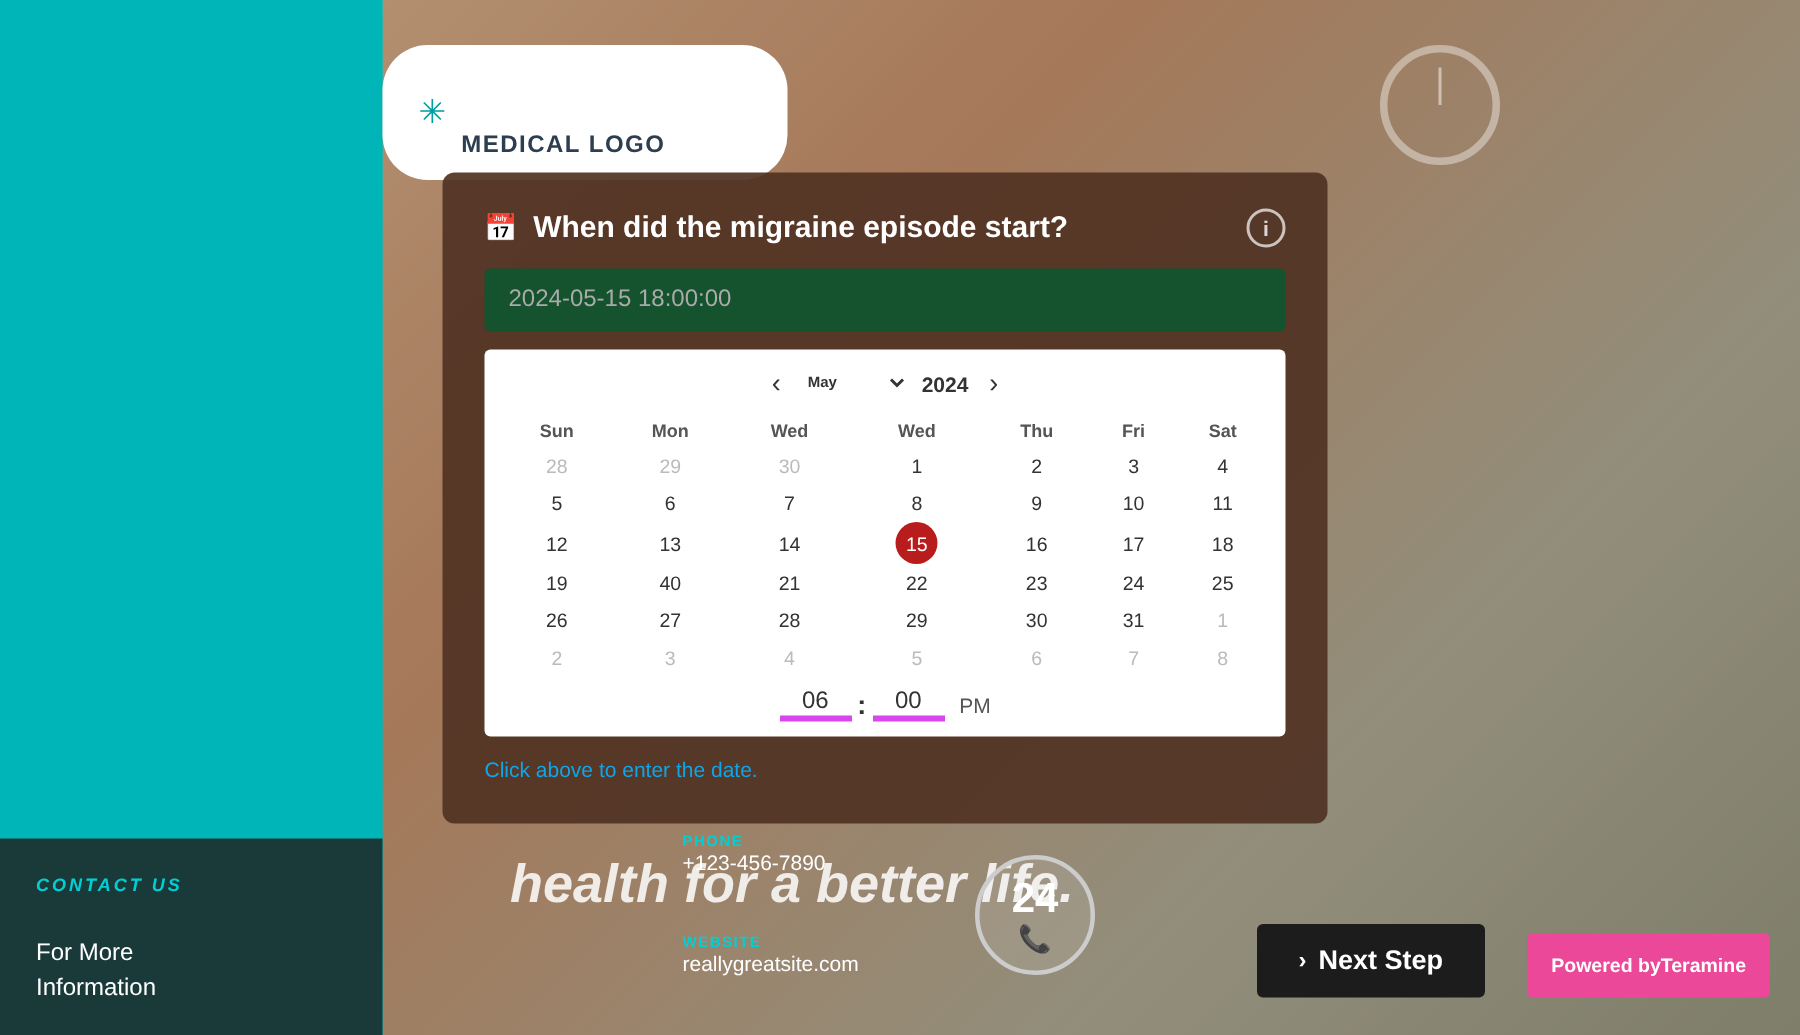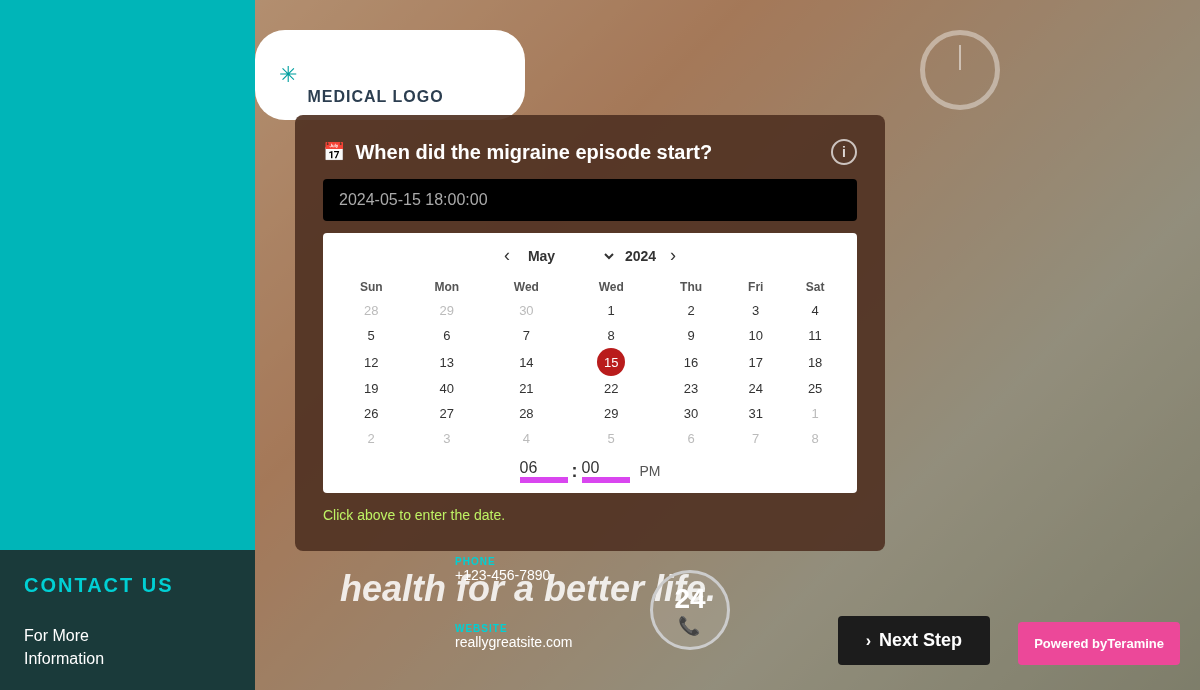--- a/index.html
+++ b/index.html
@@ -223,7 +223,7 @@
     
     .date-input-field {
       width: 100%;
-      background: #000000;
+      background: #14532d;
       border: none;
       border-radius: 4px;
       padding: 12px 16px;

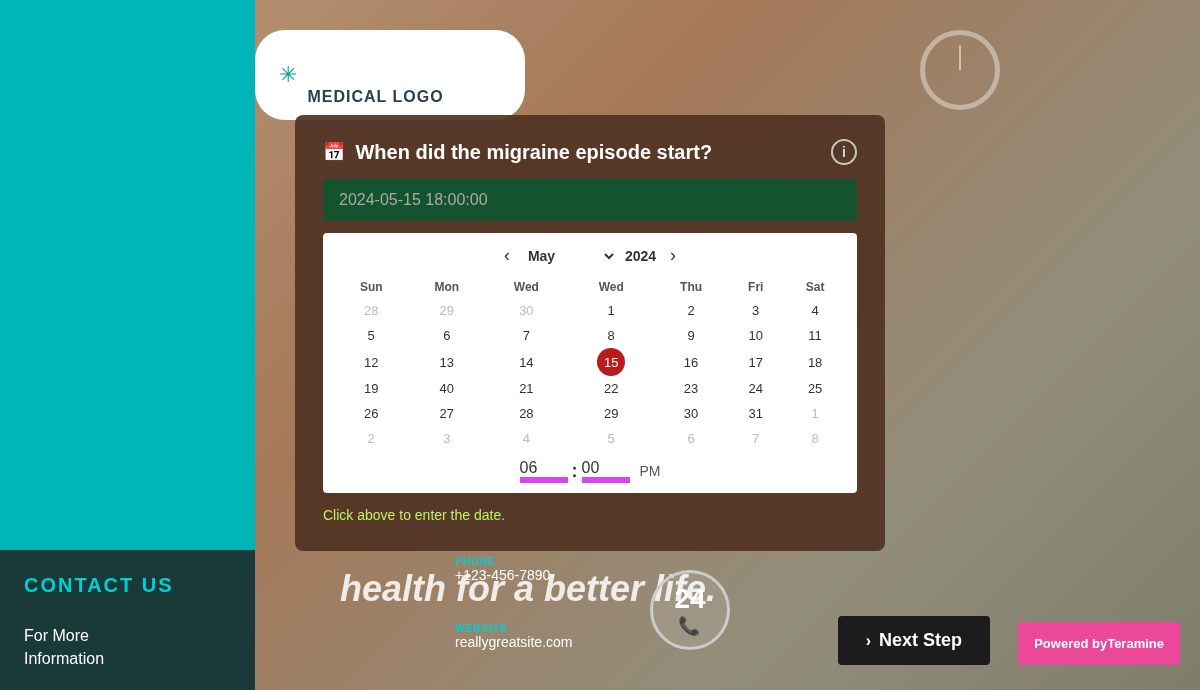--- a/index.html
+++ b/index.html
@@ -258,7 +258,7 @@
     }
 
     .cal-month-select {
-      font-size: 14px;
+      font-size: 10px;
       font-weight: bold;
       border: none;
       background: none;

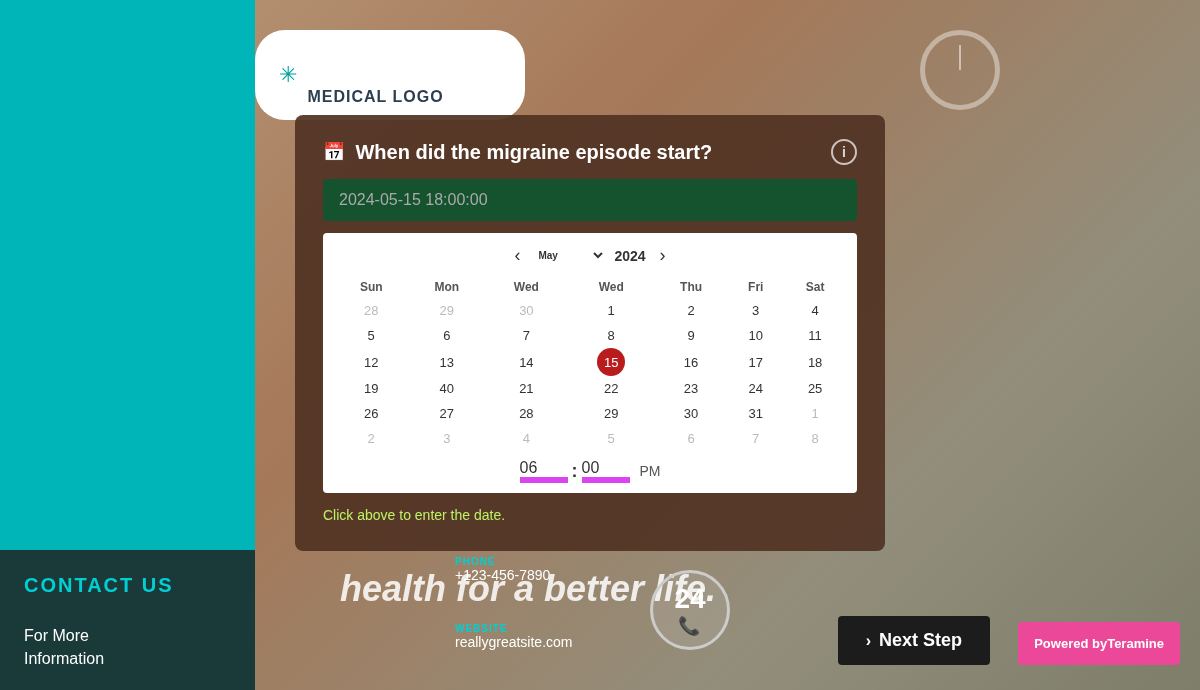--- a/index.html
+++ b/index.html
@@ -324,8 +324,8 @@
     .time-input {
       width: 48px;
       border: none;
-      border-bottom: 6px solid #d946ef;
-      text-align: left;
+      border-bottom: 4px solid #d946ef;
+      text-align: center;
       font-size: 16px;
       color: #333;
       outline: none;

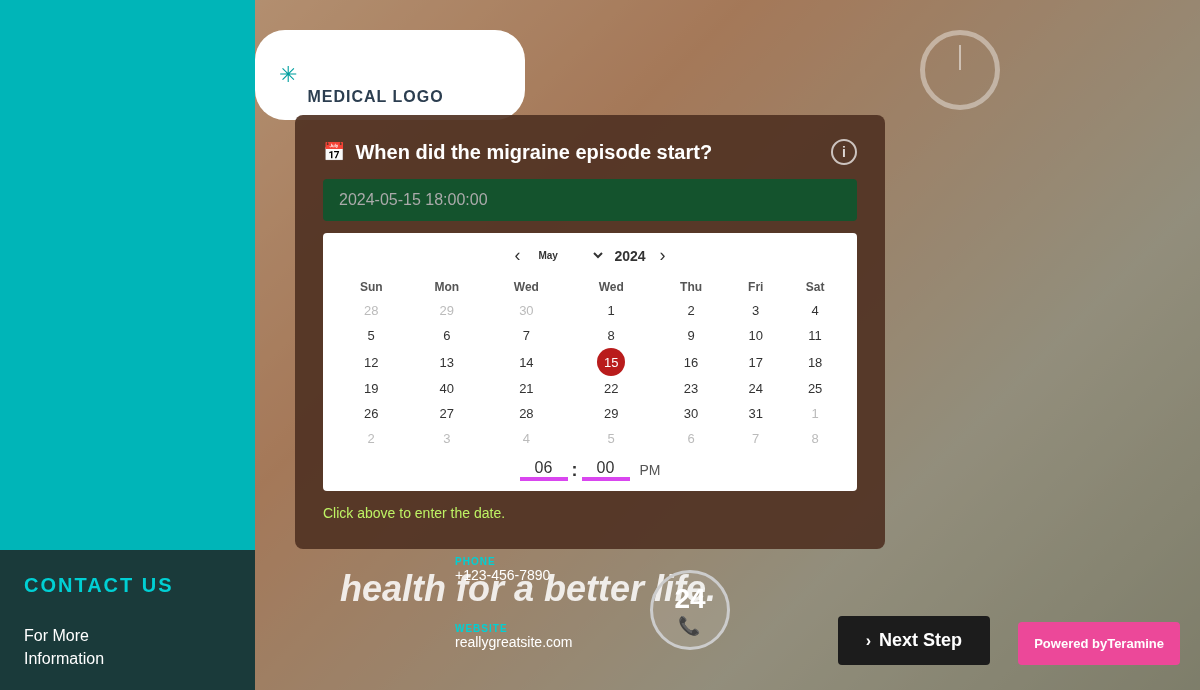--- a/index.html
+++ b/index.html
@@ -347,7 +347,7 @@
     .modal-help {
       margin-top: 14px;
       font-size: 14px;
-      color: #bef264;
+      color: #0ea5e9;
     }
 
     

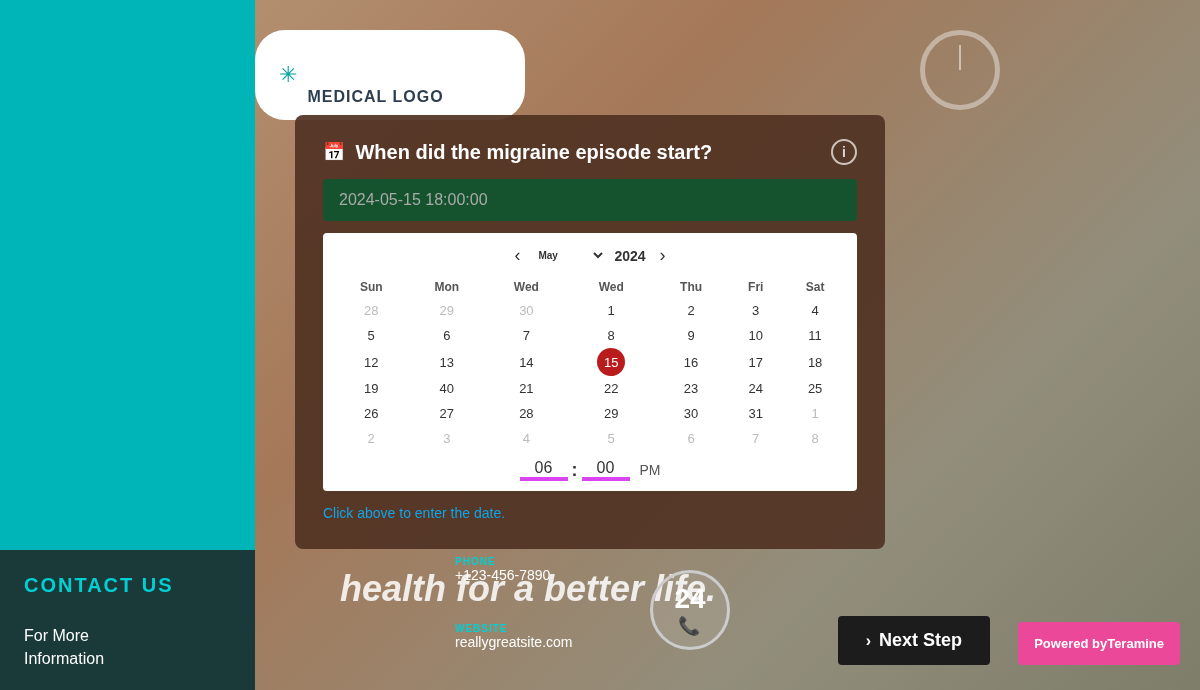--- a/index.html
+++ b/index.html
@@ -104,12 +104,13 @@
     }
 
     .contact-title {
-      font-size: 20px;
+      font-size: 12px;
       font-weight: bold;
       color: #00d0d4;
       letter-spacing: 2px;
       margin-bottom: 8px;
       text-transform: uppercase;
+      font-style: italic;
     }
 
     .contact-desc {

